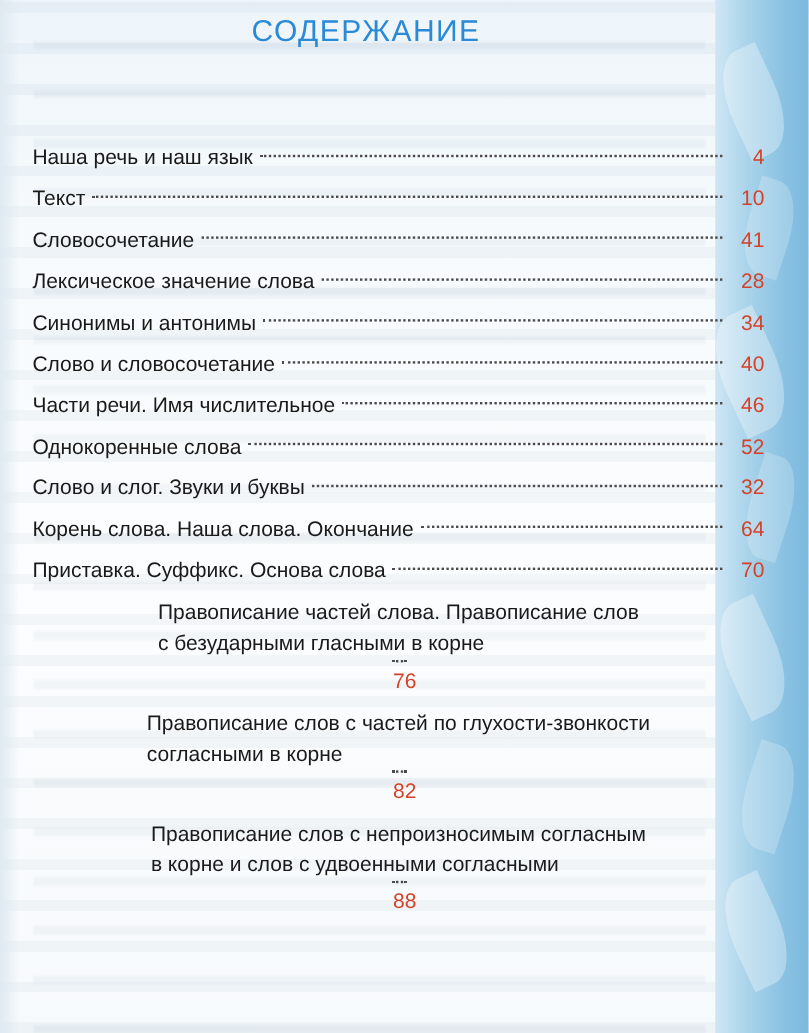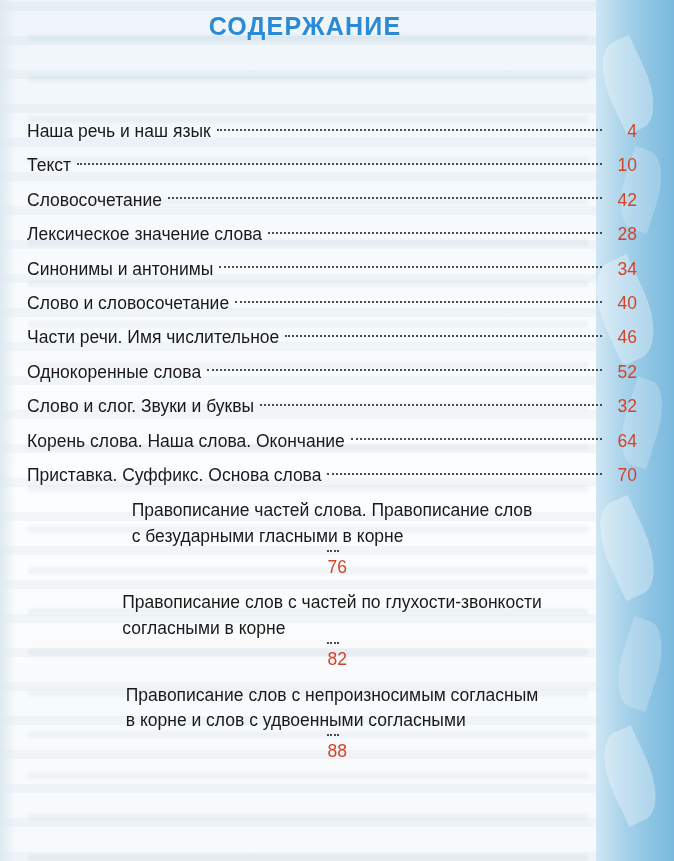--- a/index.html
+++ b/index.html
@@ -99,7 +99,7 @@
     width: 610px;
     text-align: center;
     font-size: 25px;
-    font-weight: bold;
+    font-weight: normal;
     letter-spacing: 1.2px;
     color: #2b8ad6;
   }

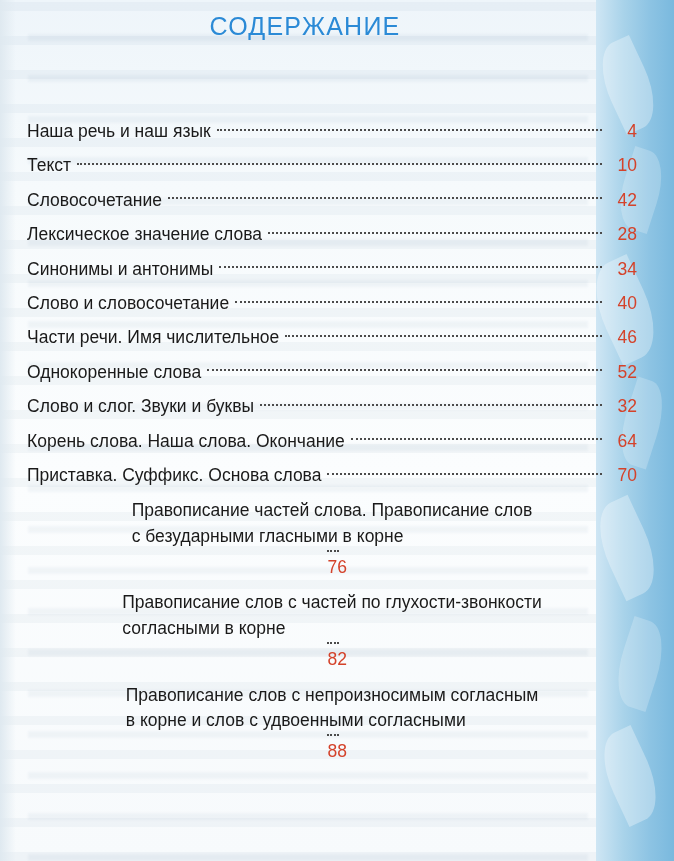--- a/index.html
+++ b/index.html
@@ -187,7 +187,7 @@
       <div class="toc-row">
         <span class="toc-label">Словосочетание</span>
         <span class="dots"></span>
-        <span class="toc-page">42</span>
+        <span class="toc-page">41</span>
       </div>
 
       <div class="toc-row">

